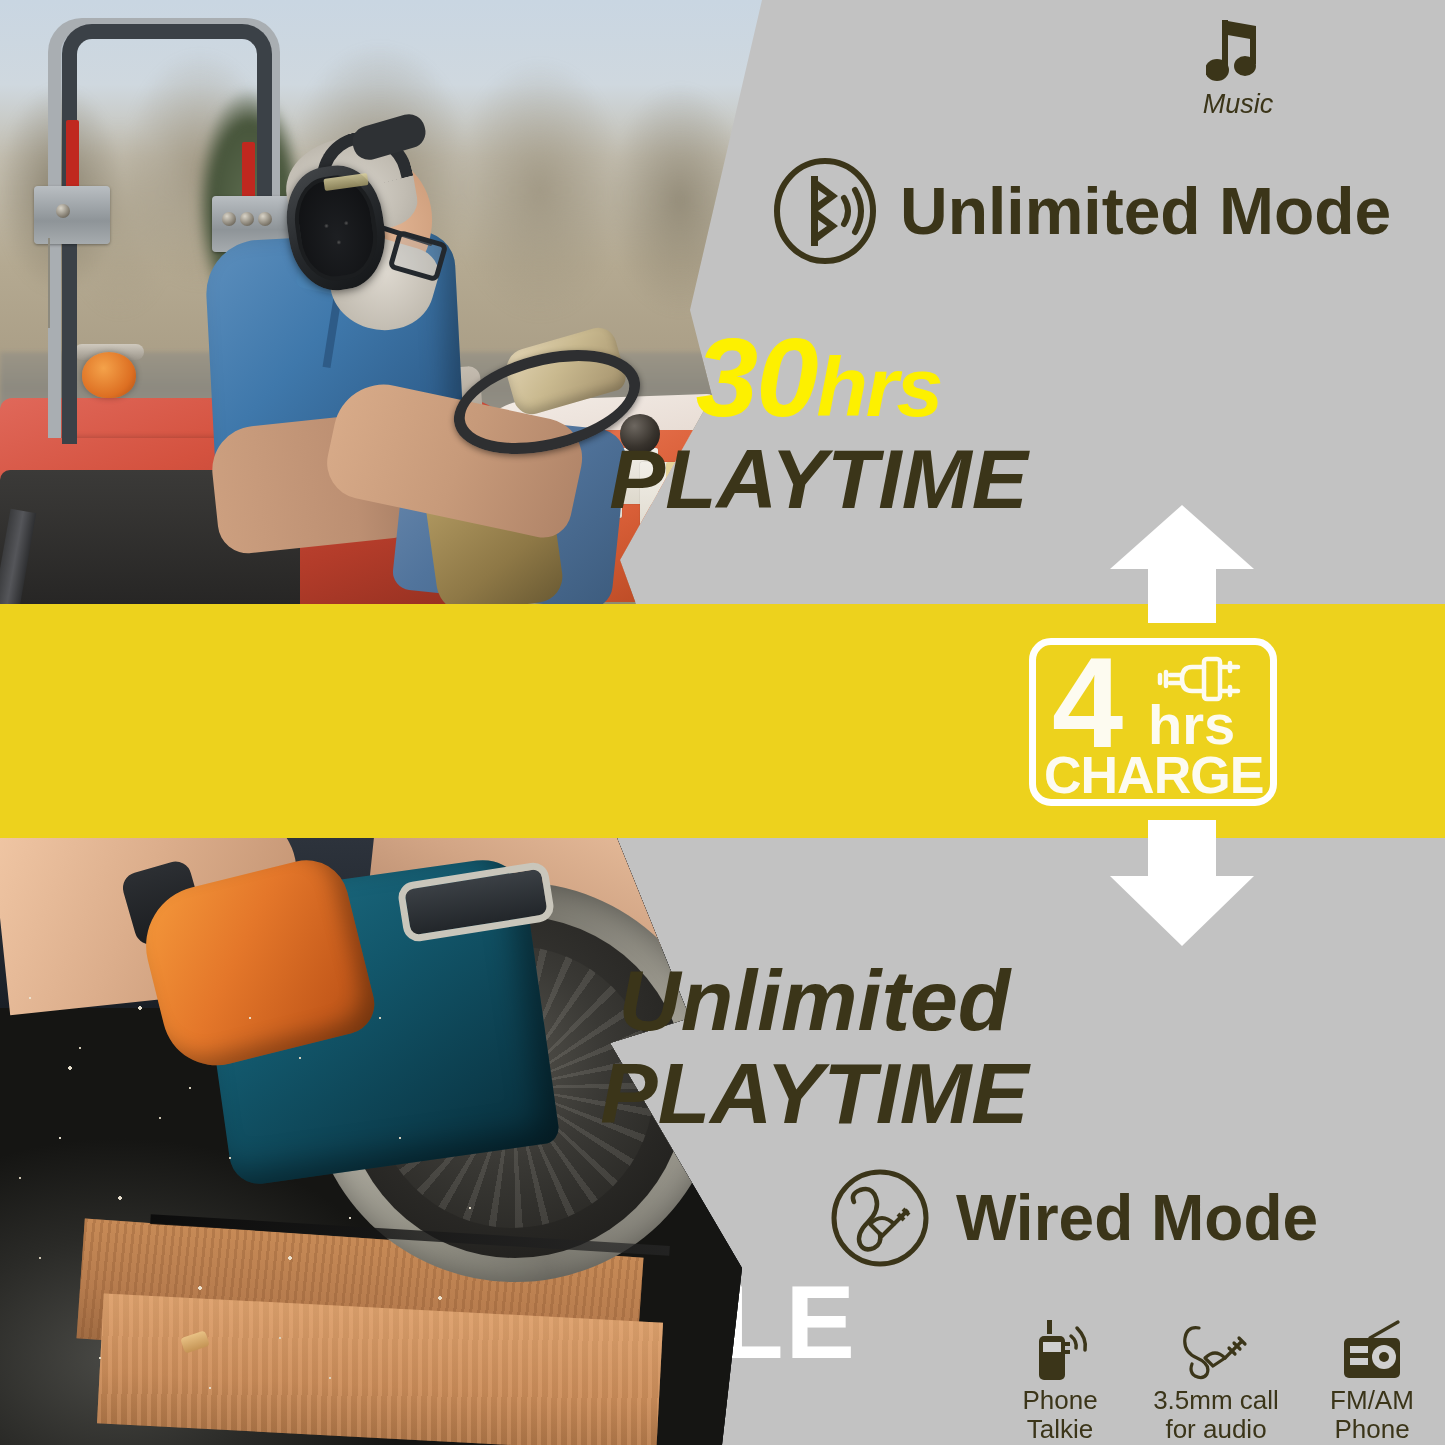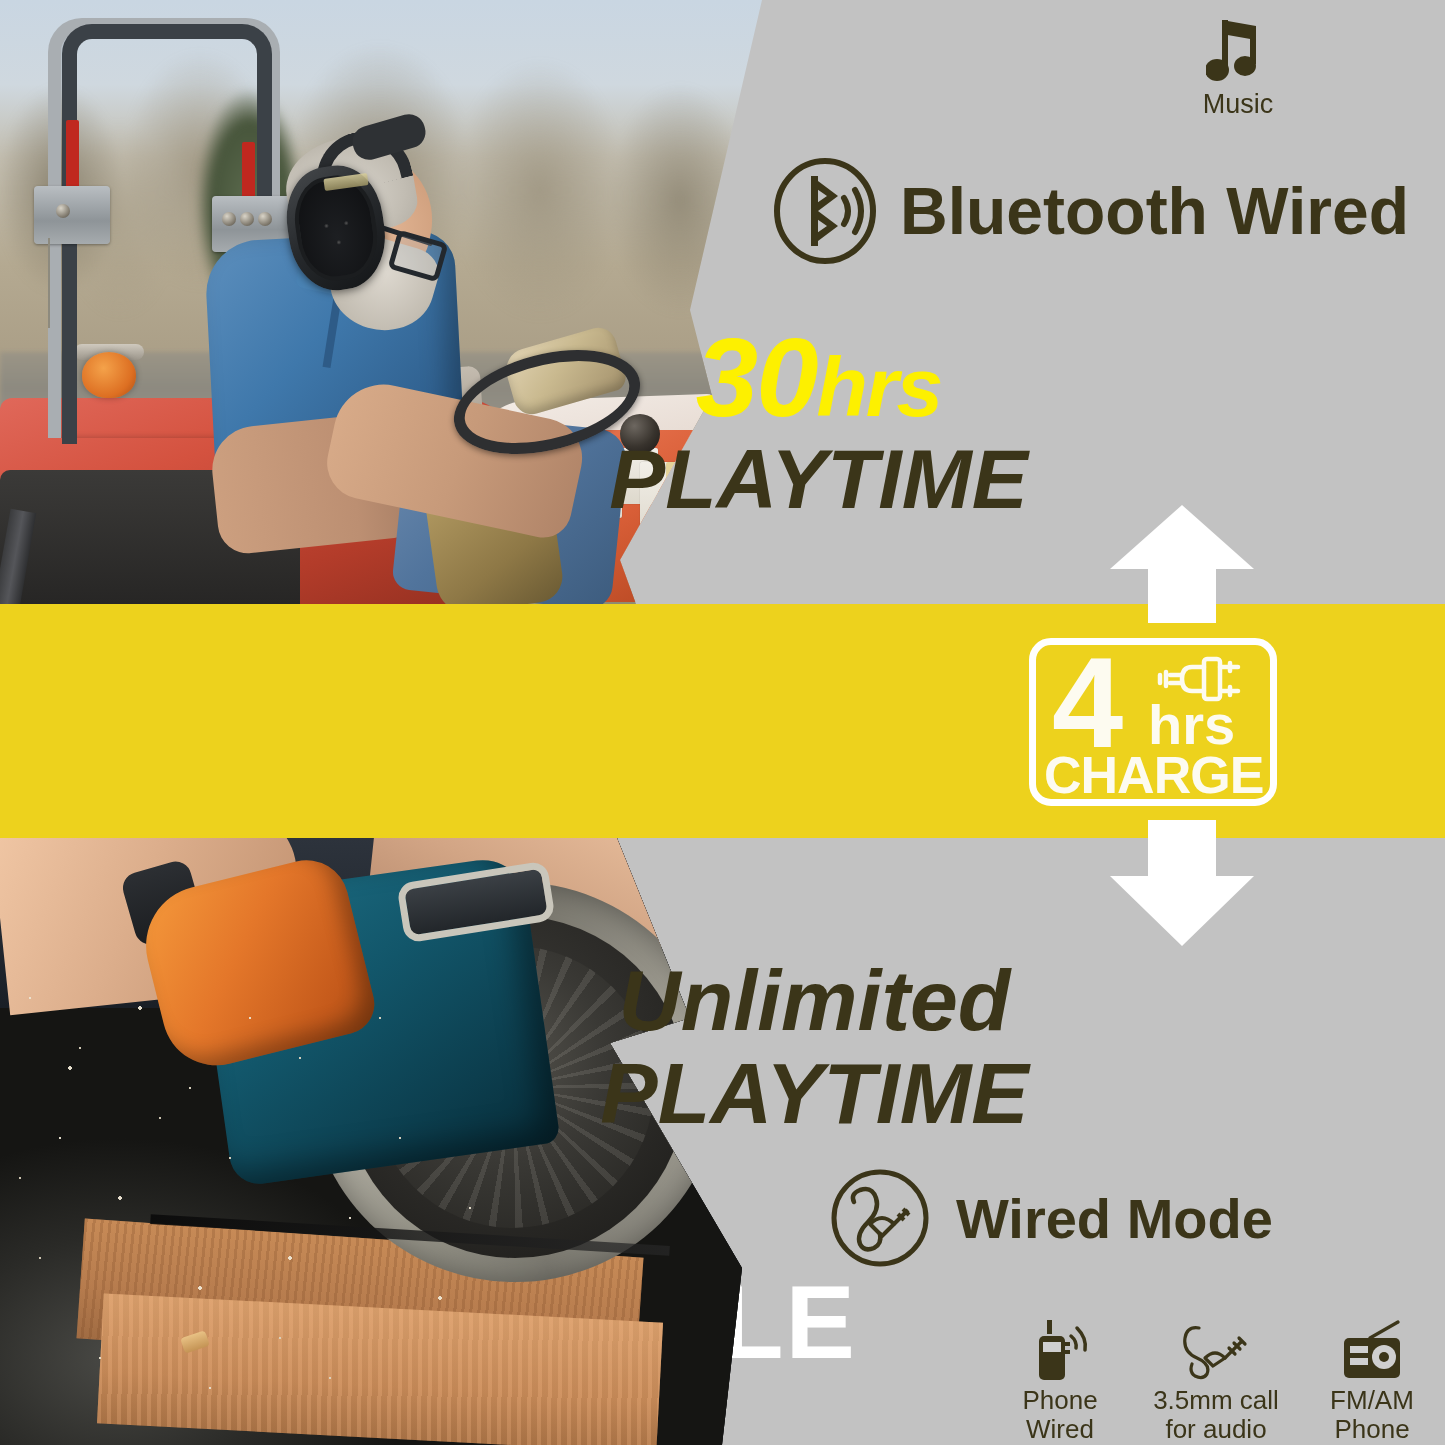--- a/index.html
+++ b/index.html
@@ -393,7 +393,7 @@
   #arrow-up { left:1108px; top:503px; width:148px; height:120px; }
   #arrow-down { left:1108px; top:820px; width:148px; height:128px; }
 
-  #music-block { position:absolute; left:1190px; top:12px; width:96px; text-align:center; }
+  #music-block { position:absolute; left:1190px; top:12px; width:96px; text-align:center;font-style:italic; }
   #phone-block { position:absolute; left:1304px; top:12px; width:130px; text-align:center; }
   .topicon { height:78px; display:flex; align-items:center; justify-content:center; }
   .toplabel { font-size:27px; color:#3b3519; line-height:1.05; }

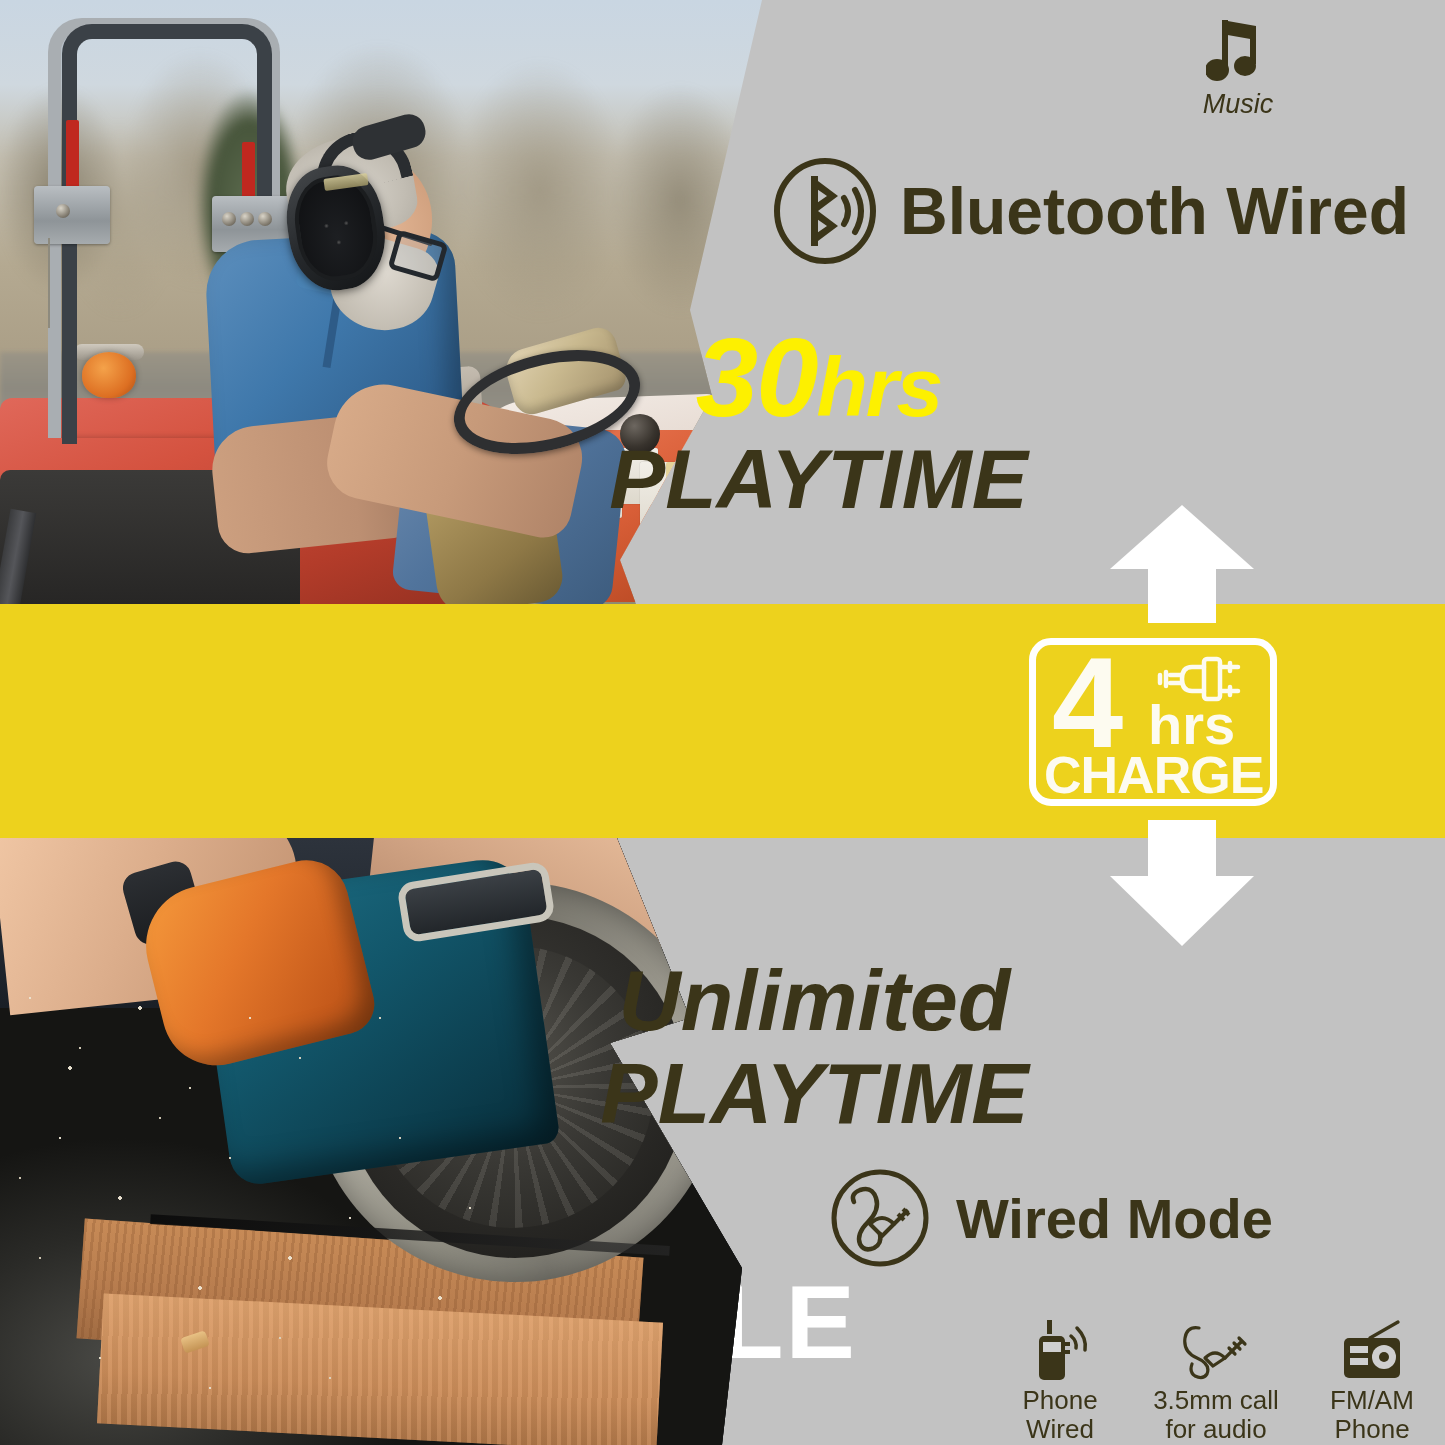--- a/index.html
+++ b/index.html
@@ -541,7 +541,7 @@
         </g>
       </svg>
     </div>
-    <div id="bt-label">Bluetooth Wired</div>
+    <div id="bt-label">Unlimited Mode</div>
   </div>
 
   <div id="playtime40">

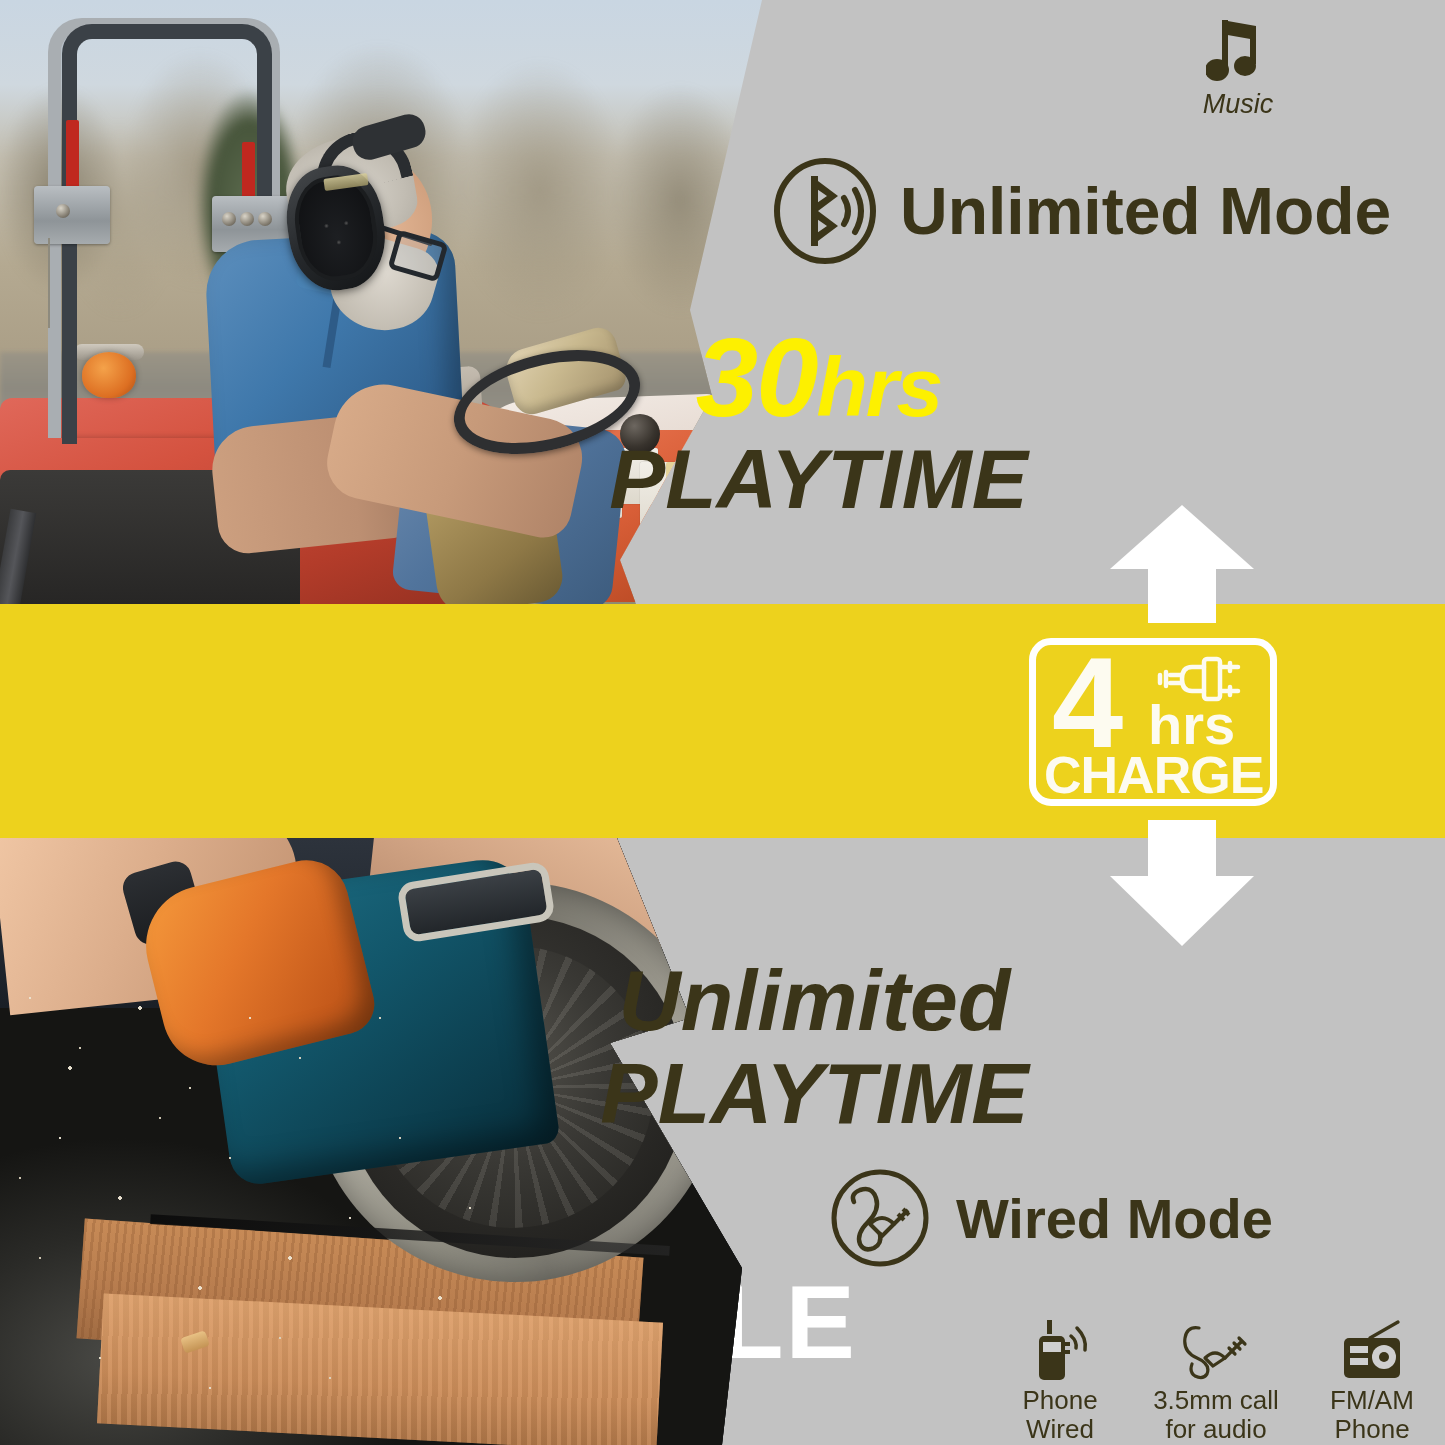--- a/index.html
+++ b/index.html
@@ -415,7 +415,7 @@
 
   #wired-row { position:absolute; left:830px; top:1168px; display:flex; align-items:center; gap:26px; }
   #wired-icon { width:100px; height:100px; flex:none; }
-  #wired-label { font-size:56px; font-weight:bold; color:#3b3519; white-space:nowrap; }
+  #wired-label { font-size:64px; font-weight:bold; color:#3b3519; white-space:nowrap; }
 
   #feature-row { position:absolute; left:990px; top:1312px; width:452px; display:flex; justify-content:space-between; }
   .feature { width:140px; text-align:center; }

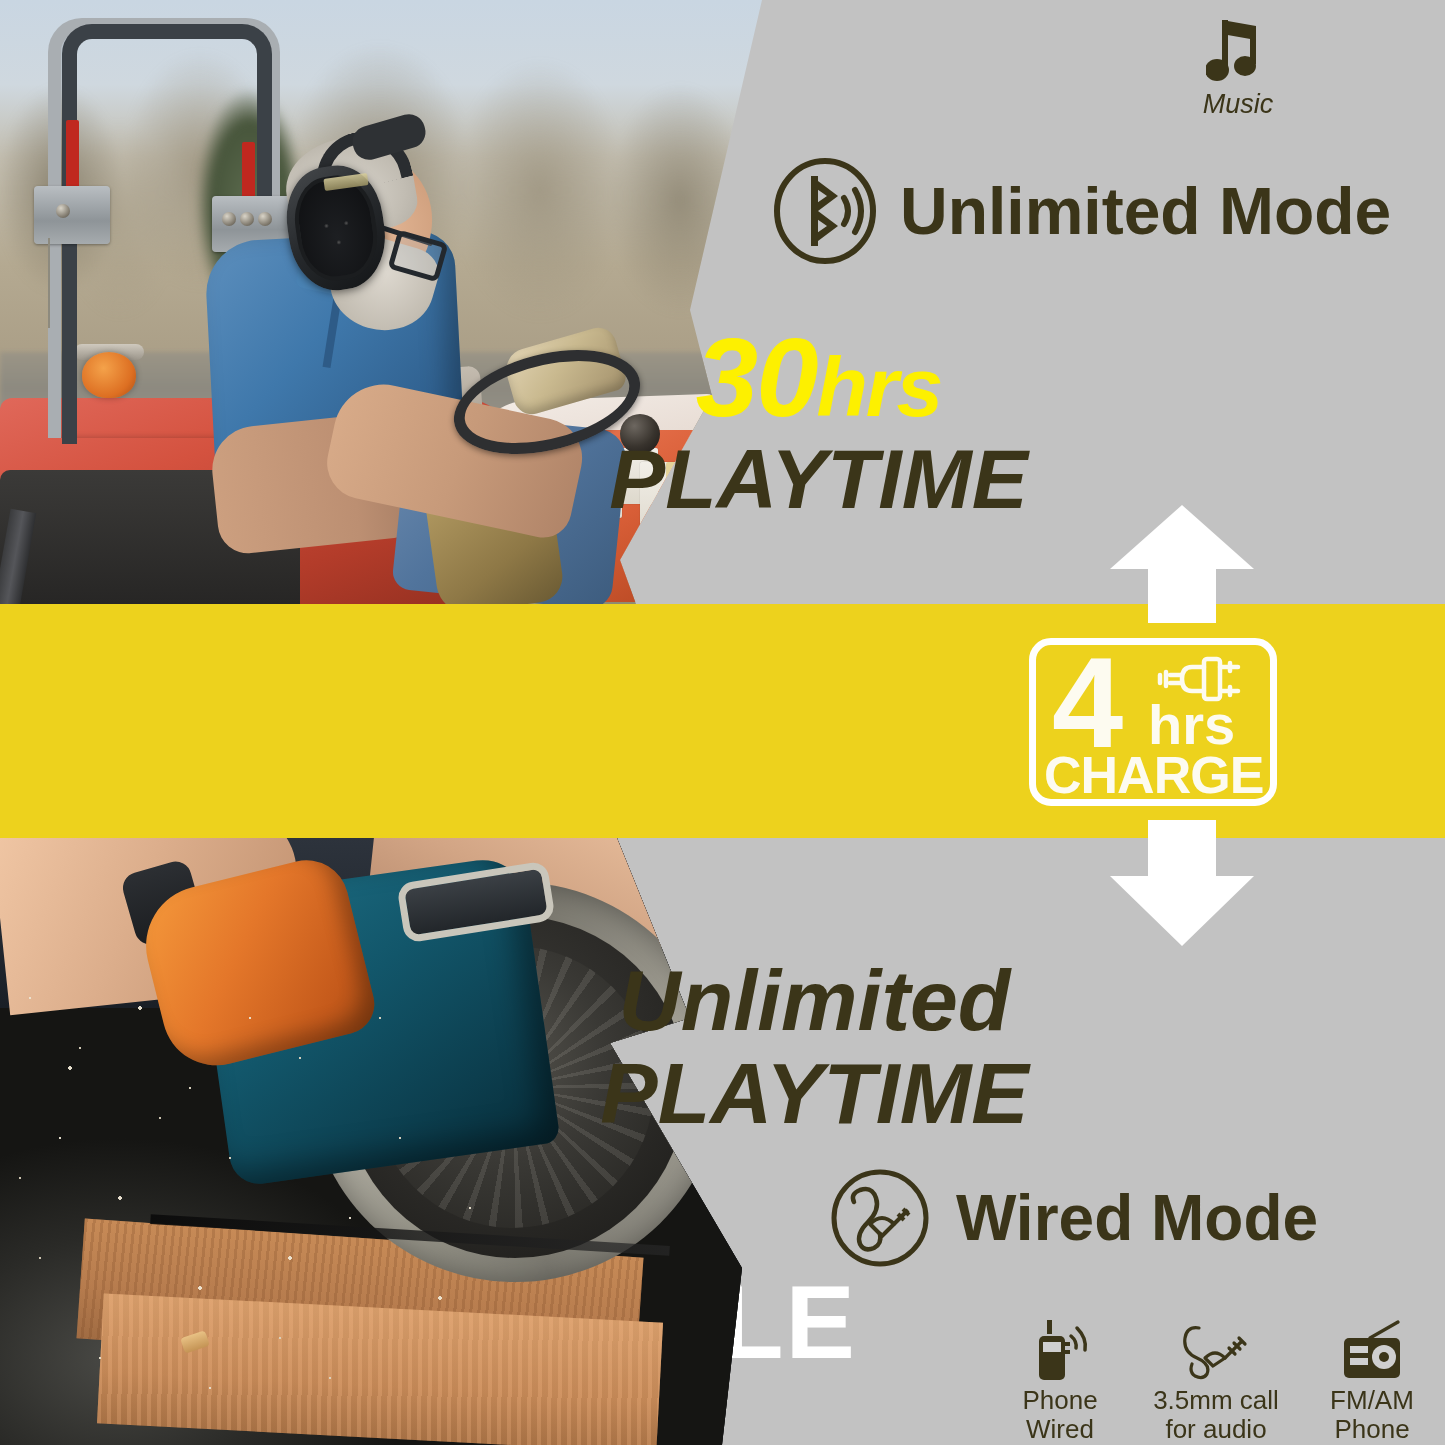--- a/index.html
+++ b/index.html
@@ -626,7 +626,7 @@
         </svg>
       </div>
       <div class="flabel">
-        <span>Phone</span><br><span>Wired</span>
+        <span>Phone</span><br><span>Talkie</span>
       </div>
     </div>
 

